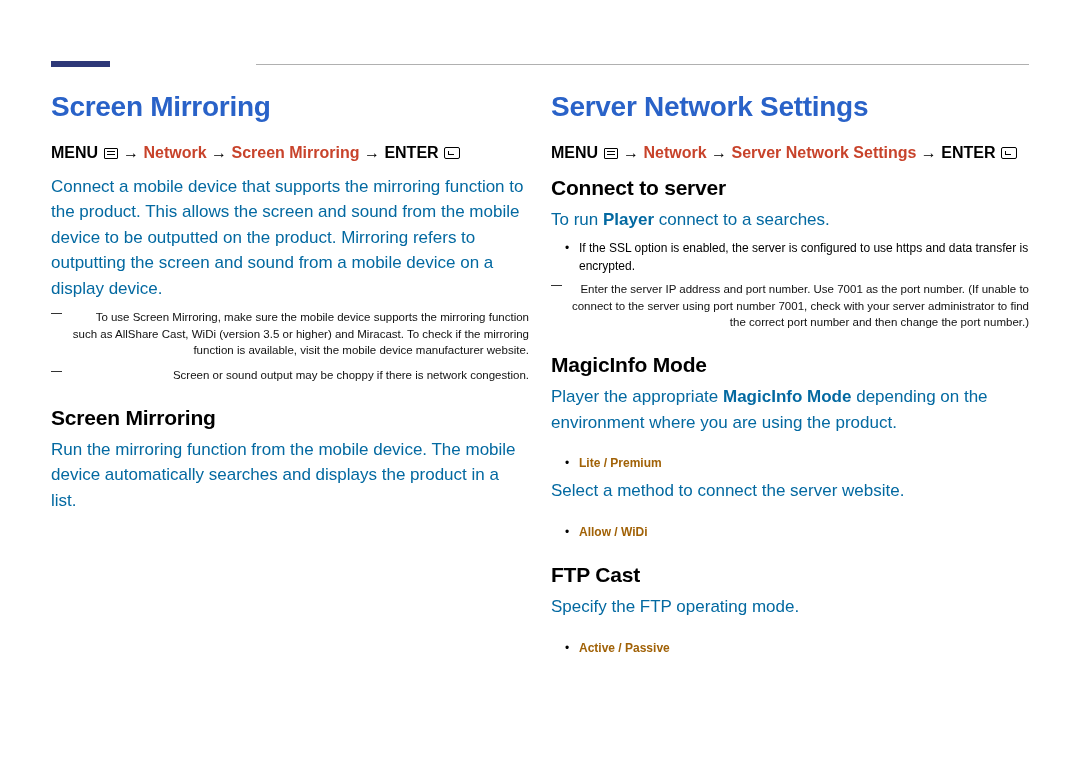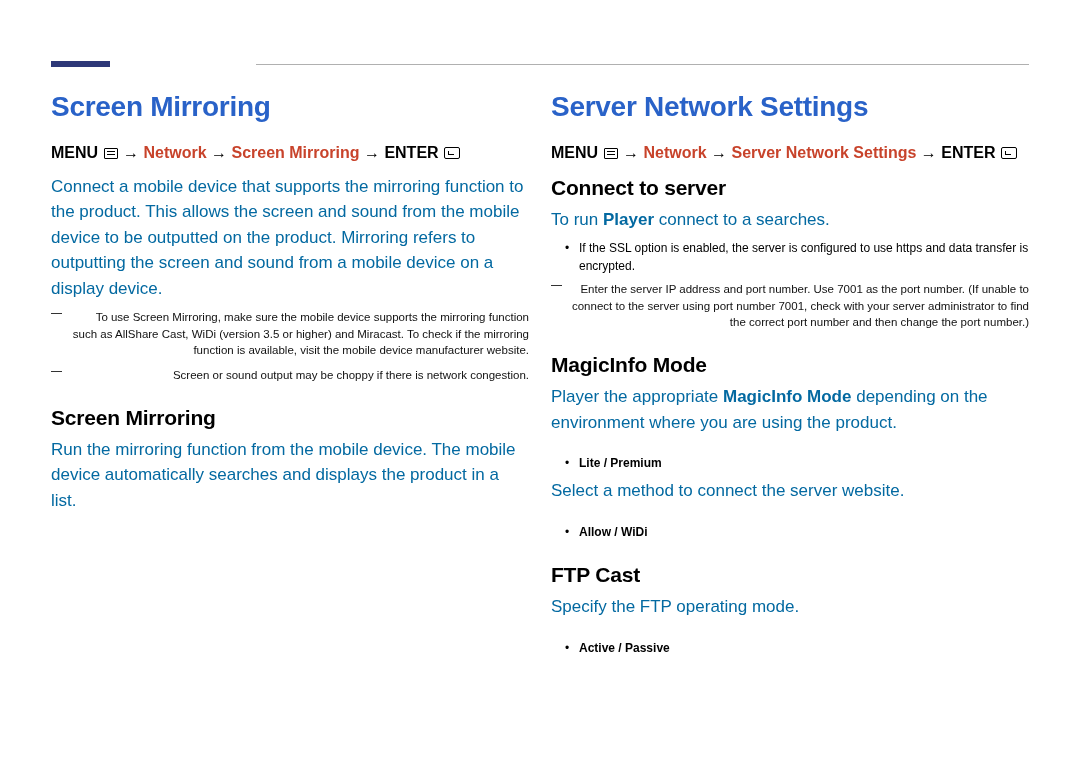--- a/index.html
+++ b/index.html
@@ -136,7 +136,7 @@
     color:#000;
   }
   .bullet.red {
-    color:#000000;
+    color:#a16207;
     font-weight:600;
     margin-top:20px;
   }

